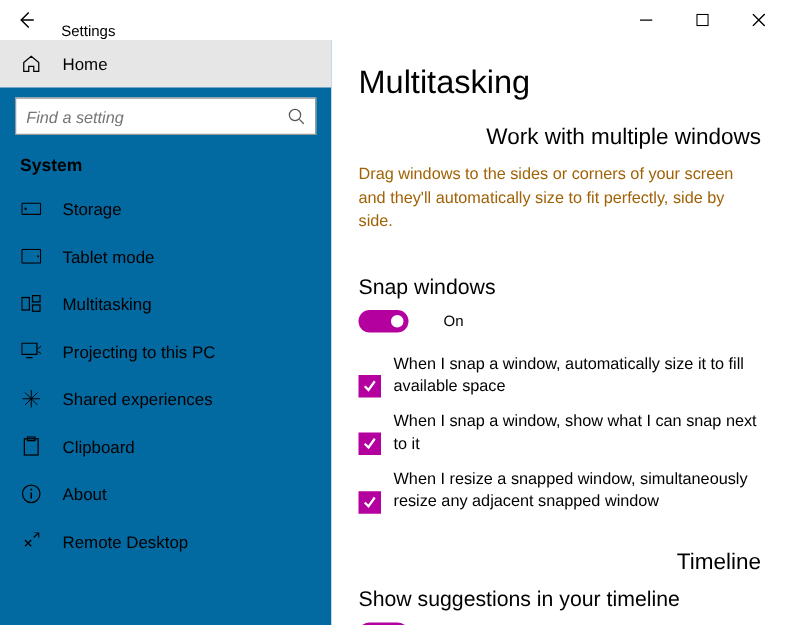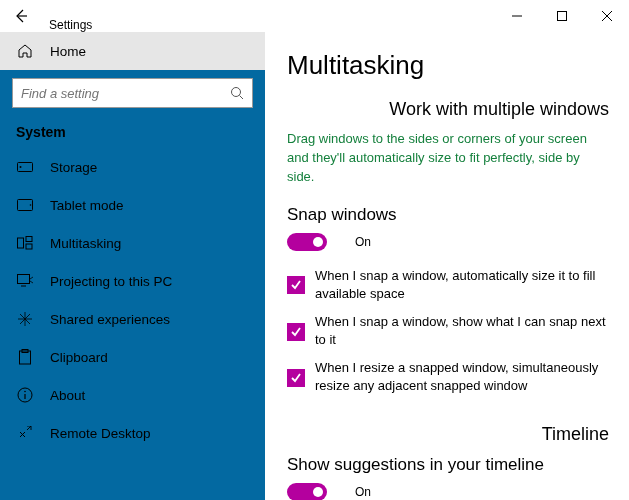--- a/index.html
+++ b/index.html
@@ -118,9 +118,9 @@
   text-align: right;
 }
 .main p.desc {
-  color: #15803d;
+  color: #a16207;
   font-size: 13px;
-  margin-bottom: 18px;
+  margin-bottom: 33px;
   line-height: 1.45;
 }
 .main .label {

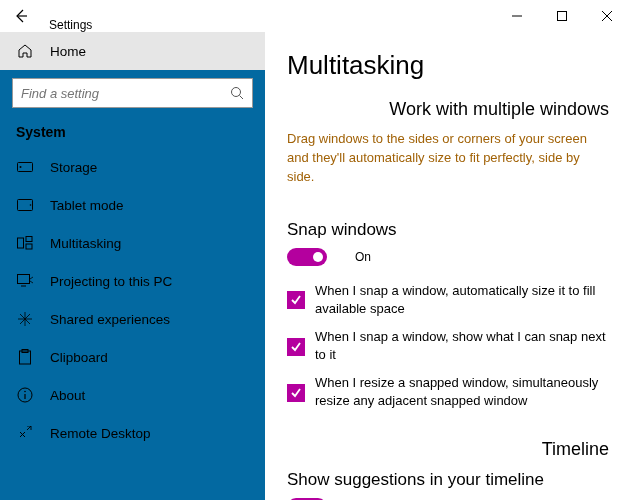--- a/index.html
+++ b/index.html
@@ -156,7 +156,7 @@
 }
 .check-row {
   display: flex;
-  align-items: center;
+  align-items: flex-end;
   margin-bottom: 10px;
 }
 .checkbox {

